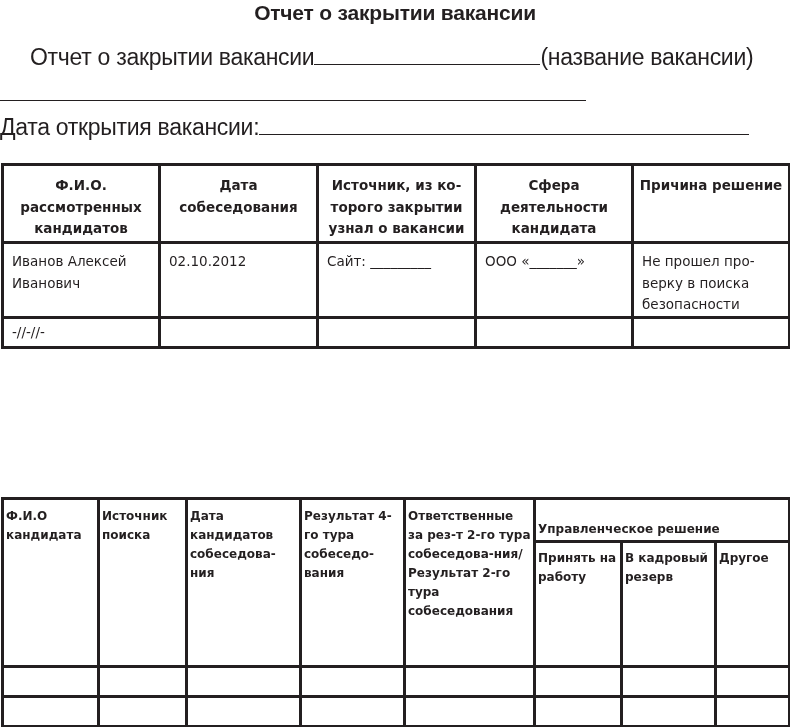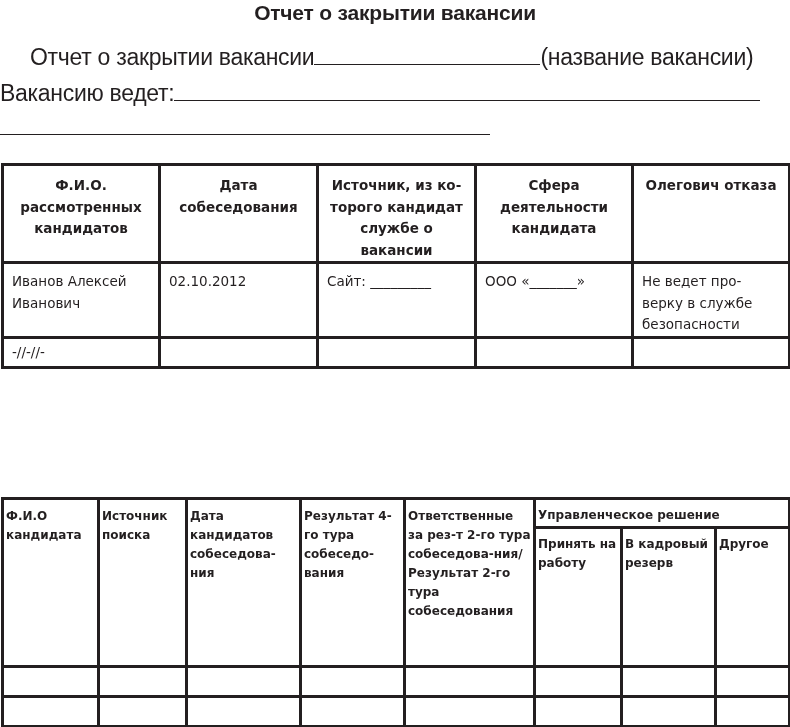--- a/index.html
+++ b/index.html
@@ -44,7 +44,7 @@
   <span>Отчет о закрытии вакансии</span><span class="blank" style="width:226px;"></span><span>(название вакансии)</span>
 </div>
 <div class="field-line" style="top:78px;">
-  <span>Вакансию ведет:</span><span class="blank" style="width:586px;"></span>
+  <span class="blank" style="width:586px;"></span>
 </div>
 <div class="field-line" style="top:112px;">
   <span class="blank" style="width:490px;"></span>

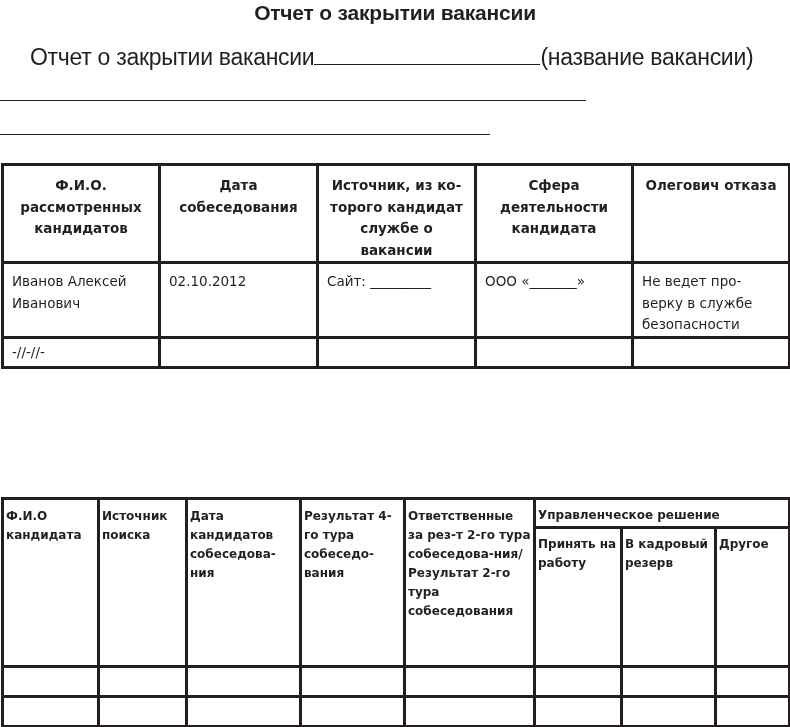--- a/index.html
+++ b/index.html
@@ -47,7 +47,7 @@
   <span class="blank" style="width:586px;"></span>
 </div>
 <div class="field-line" style="top:112px;">
-  <span class="blank" style="width:490px;"></span>
+  <span>Дата открытия вакансии:</span><span class="blank" style="width:490px;"></span>
 </div>
 
 <table id="t1">

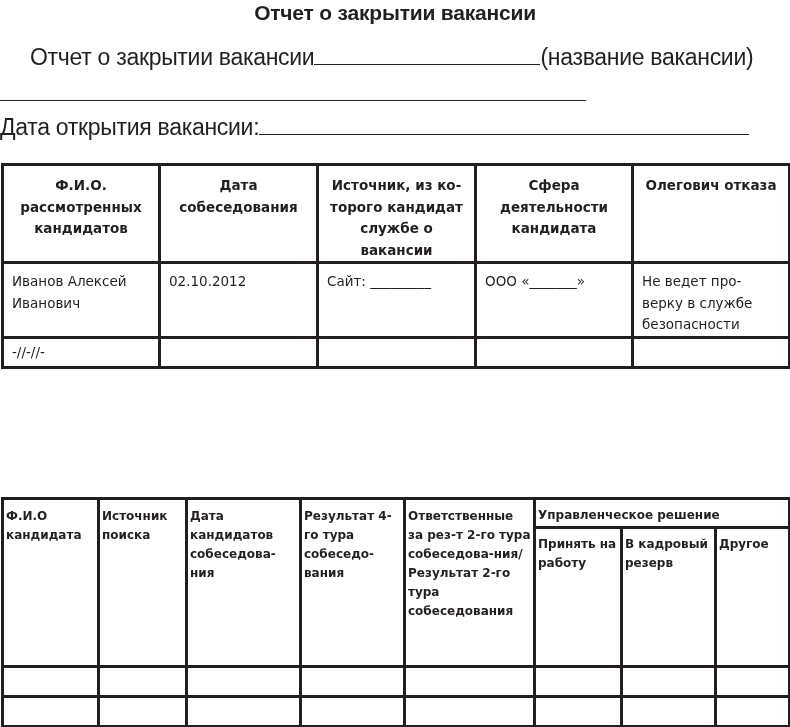--- a/index.html
+++ b/index.html
@@ -62,7 +62,7 @@
       <tr>
     <th>Ф.И.О. рассмотренных кандидатов</th>
     <th>Дата собеседования</th>
-    <th>Источник, из ко-торого кандидат службе о вакансии</th>
+    <th>Источник, из ко-торого закрытии узнал о вакансии</th>
     <th>Сфера деятельности кандидата</th>
     <th>Олегович отказа</th>
   </tr>

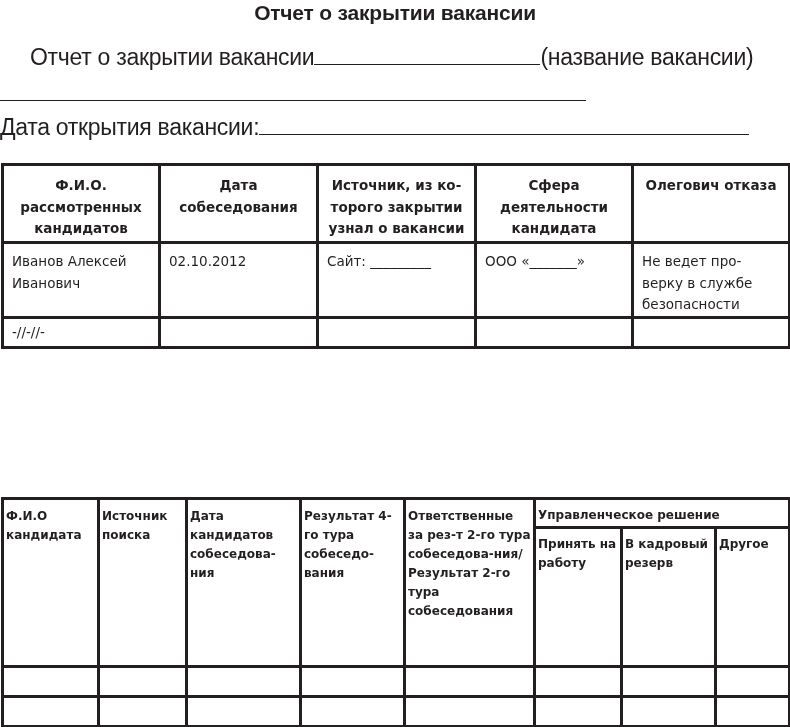--- a/index.html
+++ b/index.html
@@ -64,7 +64,7 @@
     <th>Дата собеседования</th>
     <th>Источник, из ко-торого закрытии узнал о вакансии</th>
     <th>Сфера деятельности кандидата</th>
-    <th>Олегович отказа</th>
+    <th>Причина решение</th>
   </tr>
   <tr style="height:75px;margin-top:17px;">
     <td>Иванов Алексей Иванович</td>

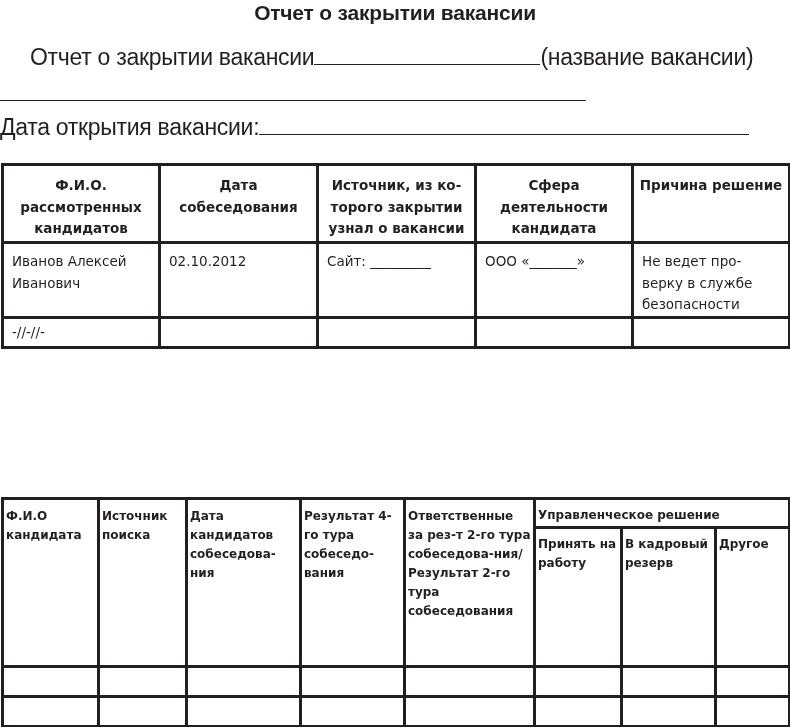--- a/index.html
+++ b/index.html
@@ -71,7 +71,7 @@
     <td>02.10.2012</td>
     <td>Сайт: _________</td>
     <td>ООО «_______»</td>
-    <td>Не ведет про-верку в службе безопасности</td>
+    <td>Не прошел про-верку в поиска безопасности</td>
   </tr>
   <tr style="height:30px;">
     <td style="padding-top:3px;">-//-//-</td>

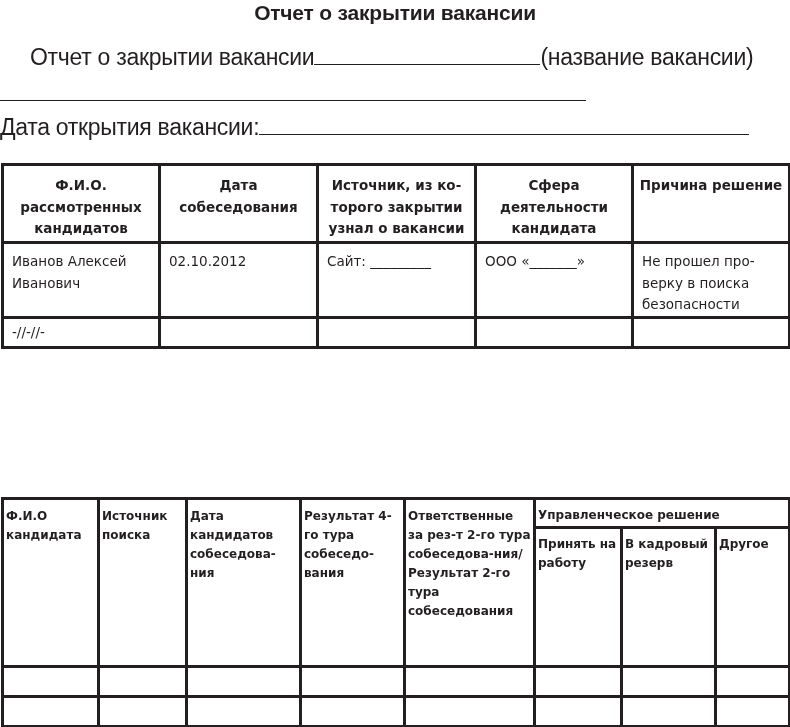--- a/index.html
+++ b/index.html
@@ -101,7 +101,7 @@
     <th rowspan="2">Дата кандидатов собеседова-ния</th>
     <th rowspan="2">Результат 4-го тура собеседо-вания</th>
     <th rowspan="2">Ответственные за рез-т 2-го тура собеседова-ния/ Результат 2-го тура собеседования</th>
-    <th colspan="3" style="padding-top:6px;height:20px;">Управленческое решение</th>
+    <th colspan="3" style="padding-top:20px;height:20px;">Управленческое решение</th>
   </tr>
   <tr>
     <th style="padding-top:6px;">Принять на работу</th>

